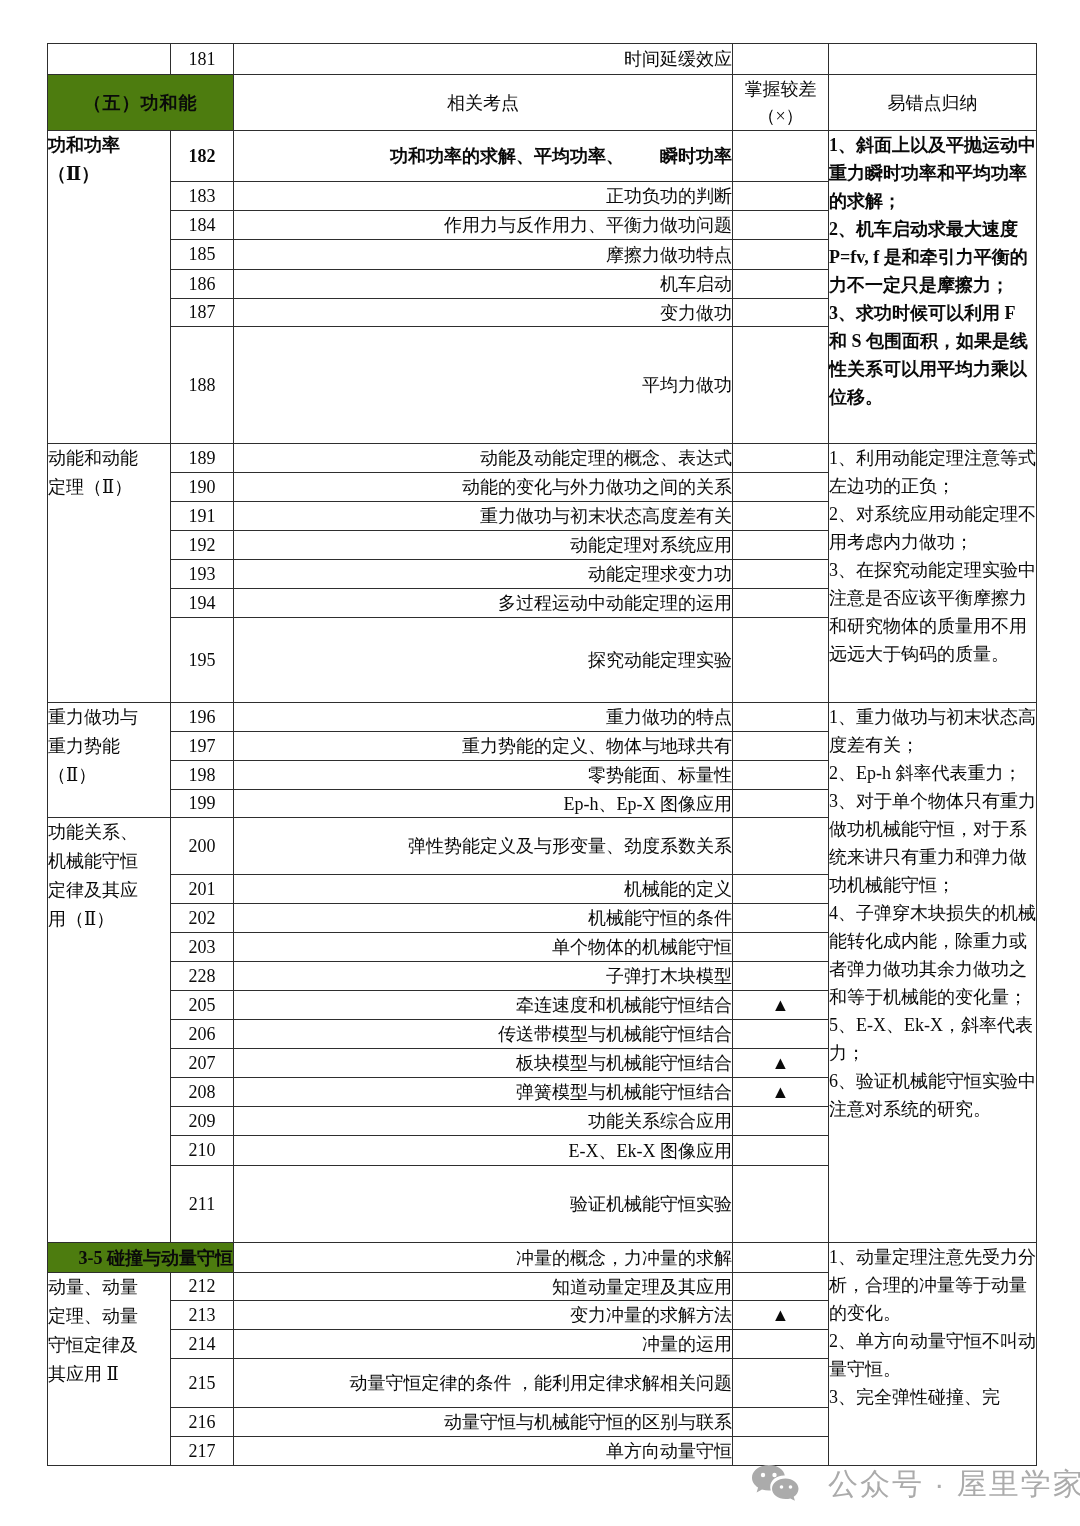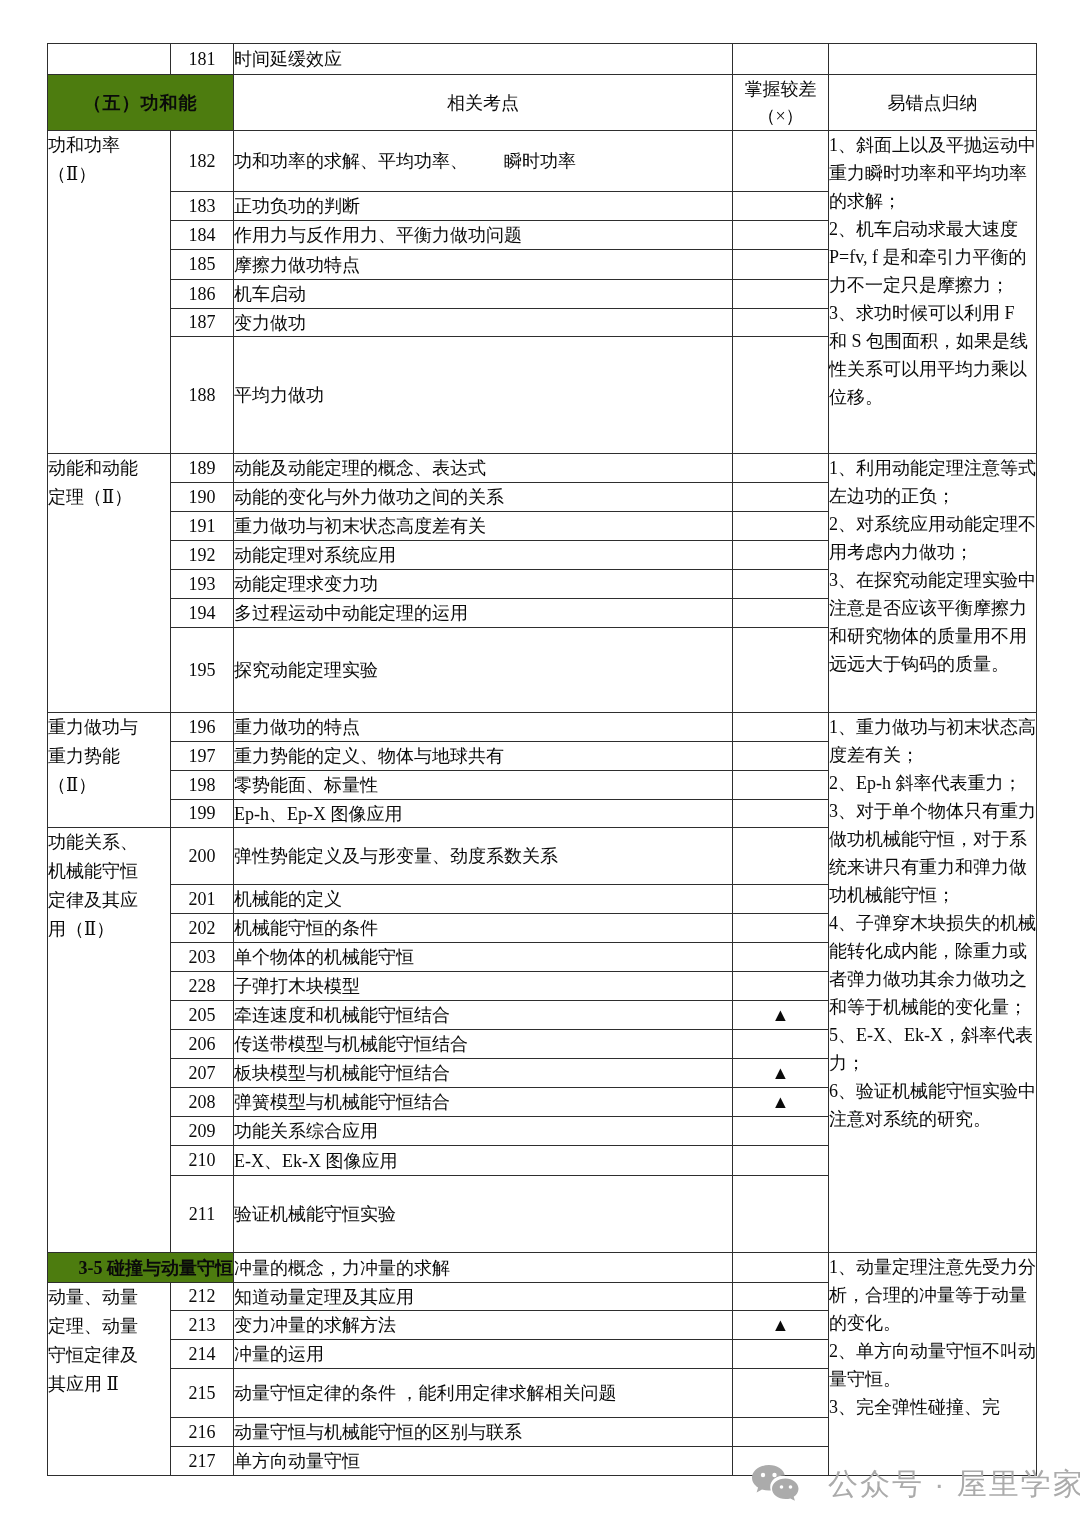--- a/index.html
+++ b/index.html
@@ -29,7 +29,7 @@
     line-height:29px;white-space:pre-line;font-size:18px;
   }
   td.num{text-align:center;vertical-align:middle;font-size:19px;}
-  td.topic{text-align:left;vertical-align:middle;padding:2px 6px 2px 11px;font-size:18px;}
+  td.topic{text-align:right;vertical-align:middle;padding:2px 6px 2px 11px;font-size:18px;}
   td.mark{text-align:center;vertical-align:middle;font-size:18px;color:#000;}
   td.note{
     vertical-align:top;text-align:left;padding:4px 5px 0 8px;

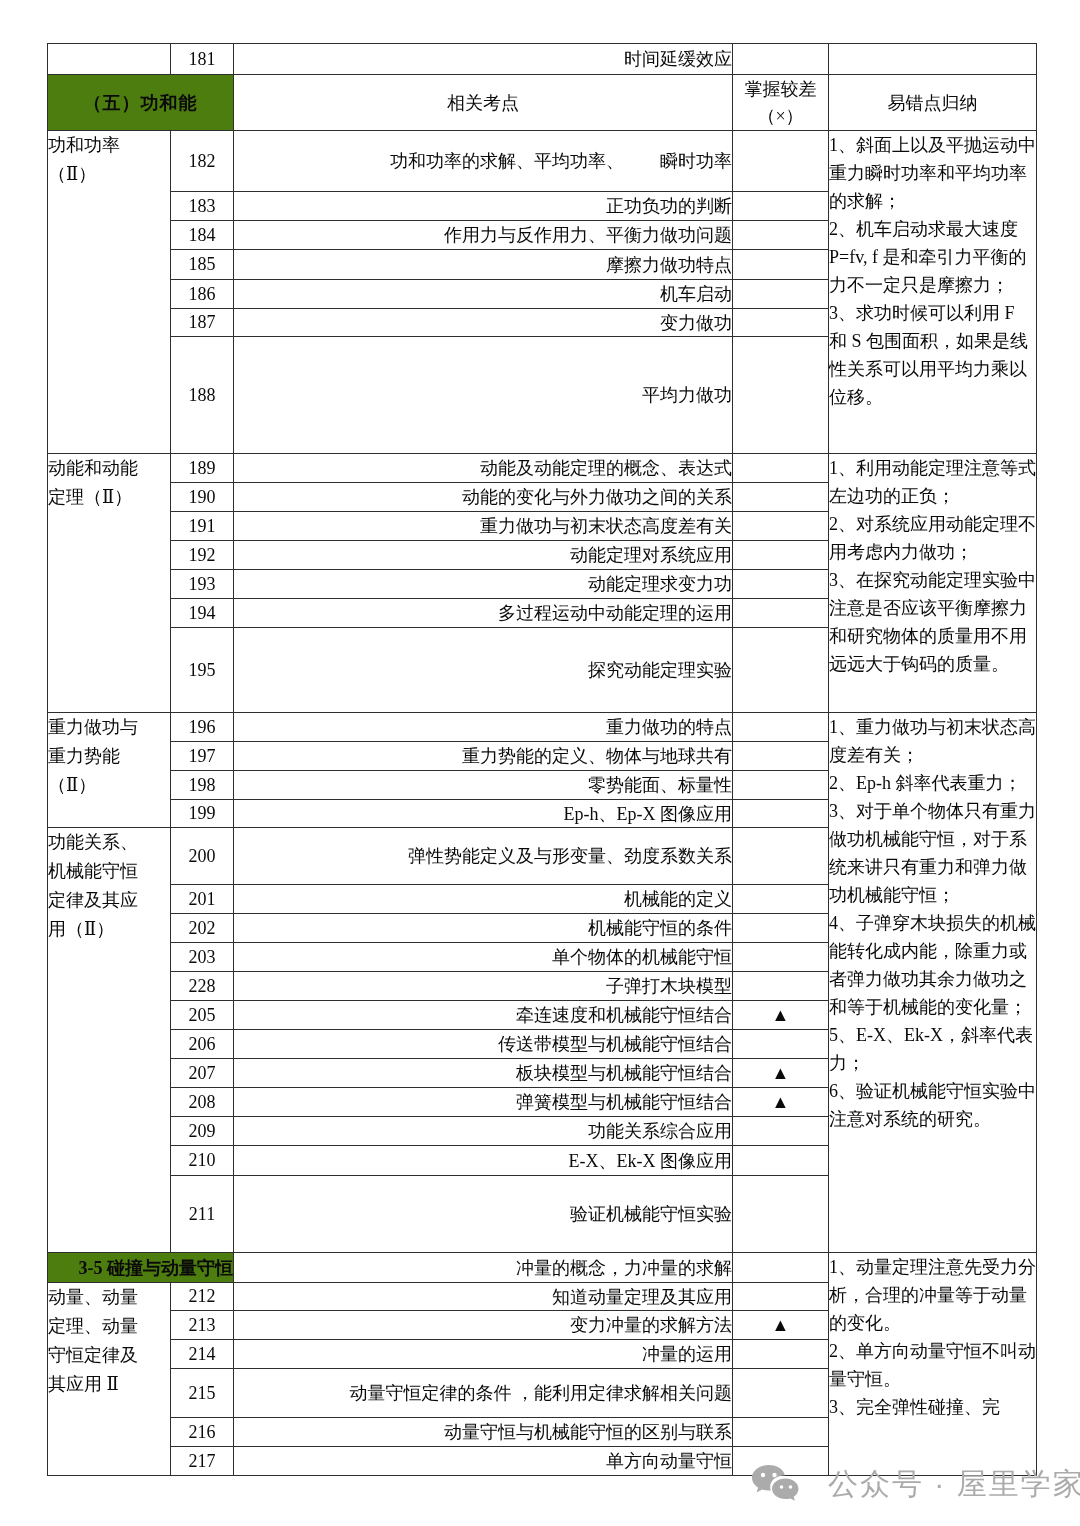--- a/index.html
+++ b/index.html
@@ -20,7 +20,7 @@
   }
   tr{height:29px;}
   tr.h28{height:28px;margin-left:32px;} tr.h30{height:30px;} tr.h31{height:31px;}
-  tr.h49{height:49px;} tr.h51{height:61px;} tr.h56{height:56px;}
+  tr.h49{height:49px;} tr.h51{height:51px;font-weight:bold;} tr.h56{height:56px;}
   tr.h57{height:57px;} tr.h77{height:77px;} tr.h85{height:85px;}
   tr.h117{height:117px;}
 

